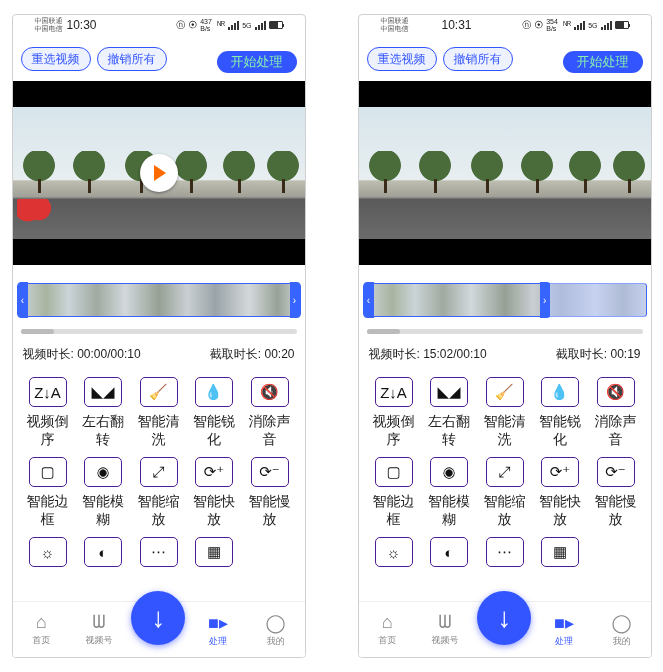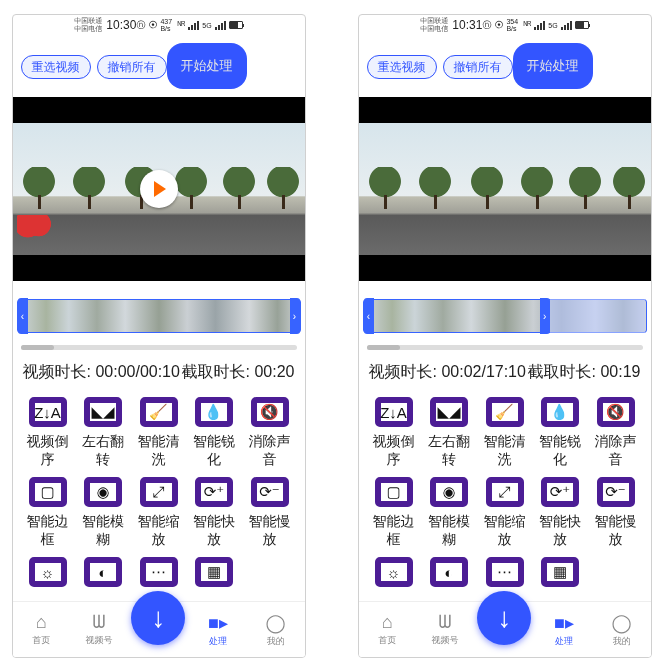--- a/index.html
+++ b/index.html
@@ -6,7 +6,7 @@
   body { font-family: -apple-system, "PingFang SC", "Microsoft YaHei", sans-serif; background: #fff; }
   .outer { display: flex; gap: 52px; padding: 14px 10px; justify-content: center; }
   .phone { width: 294px; height: 644px; background: #fff; border: 1px solid #d0d0d0; border-radius: 4px; overflow: hidden; display: flex; flex-direction: column; position: relative; }
-  .status-bar { height: 20px; display: flex; align-items: center; justify-content: center; padding: 0 22px; font-size: 9px; color: #222; }
+  .status-bar { height: 20px; display: flex; align-items: center; justify-content: space-between; padding: 0 22px; font-size: 9px; color: #222; }
   .st-left { display: flex; flex-direction: column; line-height: 8px; font-size: 7px; color: #555; }
   .st-time { font-size: 12px; font-weight: 500; margin-left: 4px; }
   .st-icons { display: flex; align-items: center; gap: 3px; }

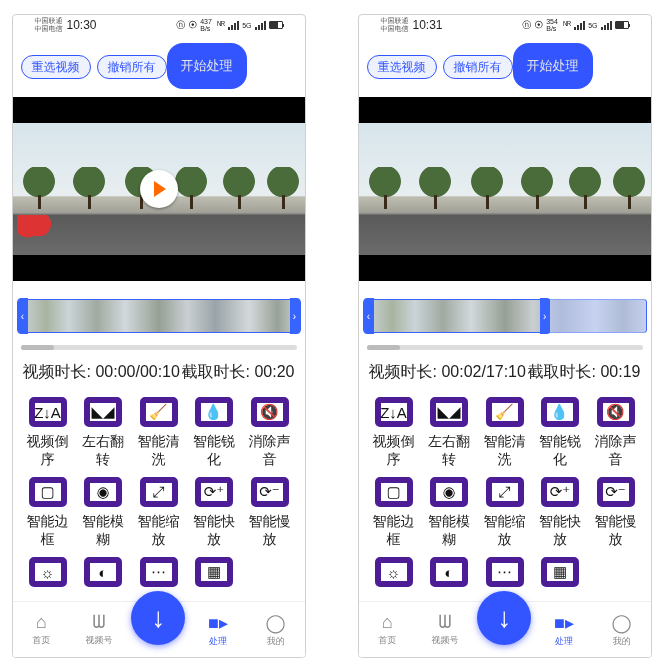--- a/index.html
+++ b/index.html
@@ -196,7 +196,7 @@
     </div>
     <div class="phone">
       <div class="status-bar">
-        <div style="display:flex;align-items:center;">
+        <div style="display:flex;align-items:center;gap:29px;">
           <div class="st-left">
             <span>中国联通</span>
             <span>中国电信</span>

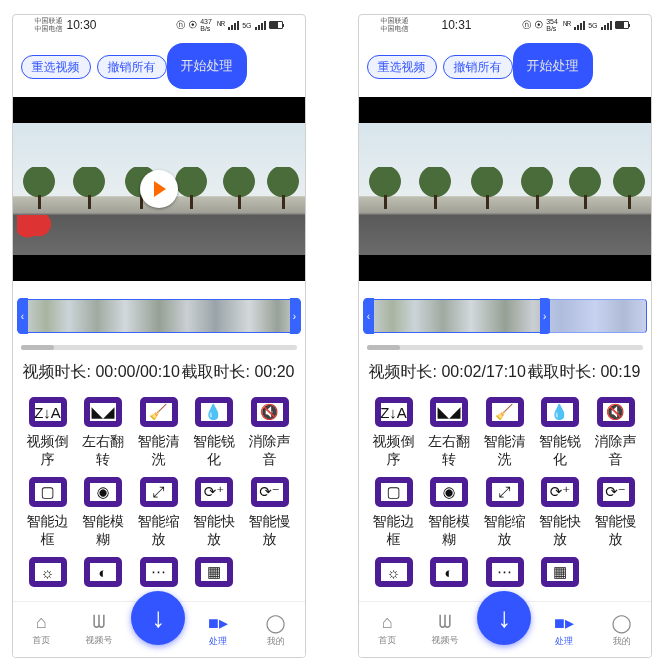--- a/index.html
+++ b/index.html
@@ -13,7 +13,7 @@
   .st-batt { width: 14px; height: 8px; border: 1px solid #333; border-radius: 1px; position: relative; }
   .st-batt::after { content: ""; position: absolute; right: -2px; top: 2px; width: 1px; height: 3px; background: #333; }
   .st-batt i { display: block; height: 100%; width: 70%; background: #333; }
-  .top-bar { display: flex; align-items: center; padding: 8px 8px 8px 8px; }
+  .top-bar { display: flex; align-items: center; justify-content: space-between; padding: 8px 8px 8px 8px; }
   .pill { border: 1px solid #3355ff; color: #3355ff; background: #eef2ff; font-size: 12px; padding: 4px 10px; border-radius: 14px; }
   .pill + .pill { margin-left: 6px; }
   .primary-btn { background: #3355ff; color: #e5e5e5; font-size: 13px; padding: 14px 14px; border-radius: 16px; border: none; }

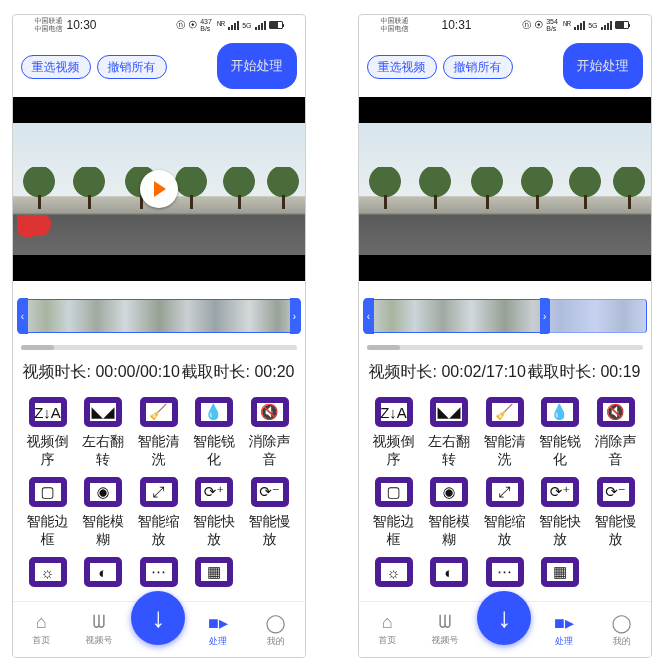--- a/index.html
+++ b/index.html
@@ -16,7 +16,7 @@
   .top-bar { display: flex; align-items: center; justify-content: space-between; padding: 8px 8px 8px 8px; }
   .pill { border: 1px solid #3355ff; color: #3355ff; background: #eef2ff; font-size: 12px; padding: 4px 10px; border-radius: 14px; }
   .pill + .pill { margin-left: 6px; }
-  .primary-btn { background: #3355ff; color: #e5e5e5; font-size: 13px; padding: 14px 14px; border-radius: 16px; border: none; }
+  .primary-btn { background: #3355ff; color: #86efac; font-size: 13px; padding: 2px 14px; border-radius: 16px; border: none; margin-top: 8px; }
   .video-area { width: 100%; height: 184px; background: #000; display: flex; align-items: center; justify-content: center; position: relative; }
   .video-sky { position: absolute; top: 26px; bottom: 26px; left: 0; right: 0; background: linear-gradient(#d7e5ec, #e8eef0 55%, #bdbdb0 56%, #a0a098 68%, #5a5a5a 70%, #6b6b6b 100%); }
   .video-trees { position: absolute; left: 0; right: 0; top: 70px; height: 40px; }

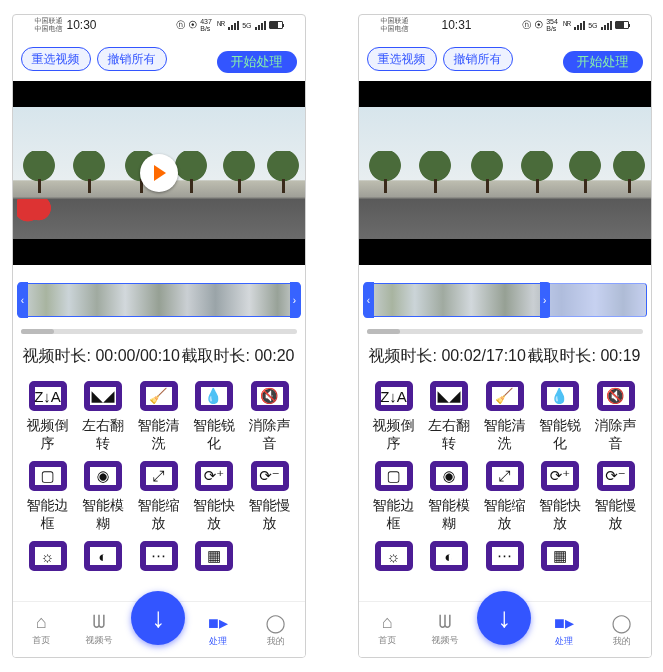--- a/index.html
+++ b/index.html
@@ -32,7 +32,7 @@
   .tl-cover { position: absolute; top: -1px; bottom: -1px; background: rgba(190,205,255,.6); pointer-events: none; }
   .slider { height: 5px; background: #ddd; margin: 6px 8px; border-radius: 3px; position: relative; }
   .slider i { position: absolute; left: 0; top: 0; bottom: 0; width: 12%; background: #bbb; border-radius: 3px; }
-  .times { display: flex; justify-content: space-between; padding: 6px 10px 10px 10px; font-size: 16px; color: #222; }
+  .times { display: flex; justify-content: space-between; padding: 6px 10px 10px 10px; font-size: 12px; color: #222; }
   .tool-grid { padding: 0 6px; }
   .tool-row { display: flex; justify-content: space-between; padding: 4px 2px; }
   .tool { width: 54px; display: flex; flex-direction: column; align-items: center; gap: 6px; }

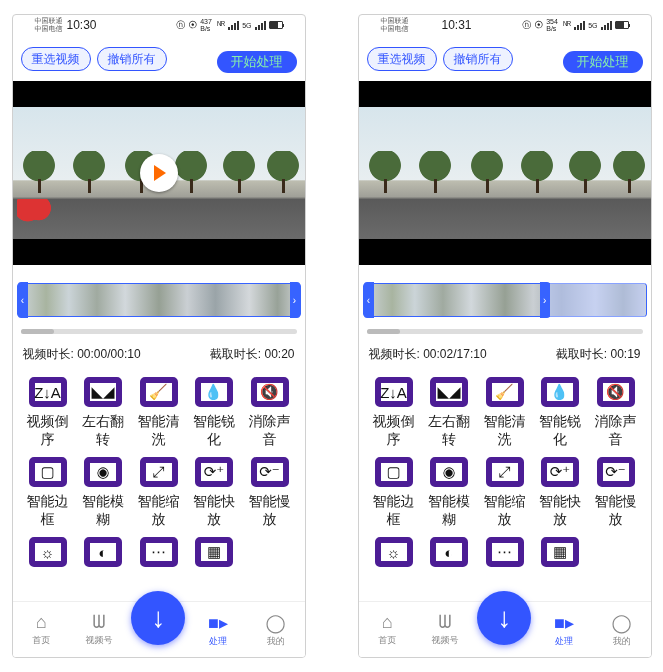--- a/index.html
+++ b/index.html
@@ -250,7 +250,7 @@
         <i></i>
       </div>
       <div class="times">
-        <span><span>视频时长: </span><span>00:02/17:10</span></span>
+        <span><span>视频时长: </span><span>15:02/00:10</span></span>
         <span><span>截取时长: </span><span>00:19</span></span>
       </div>
       <div class="tool-grid">

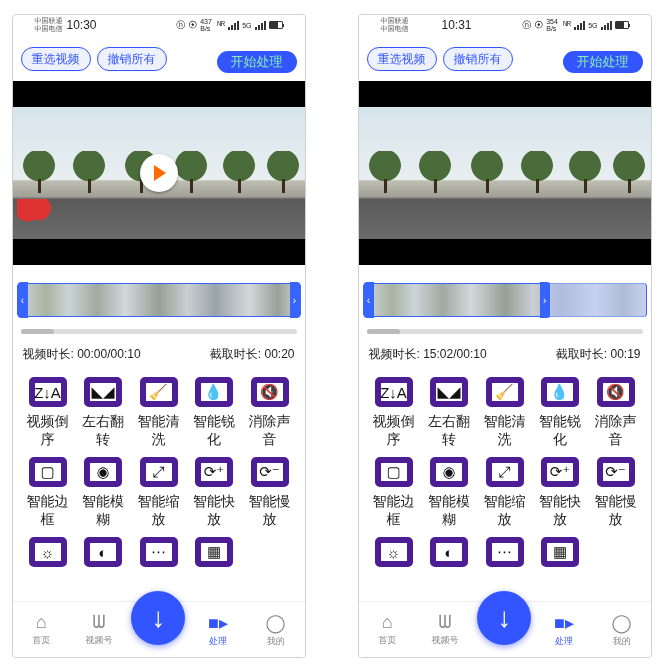--- a/index.html
+++ b/index.html
@@ -36,7 +36,7 @@
   .tool-grid { padding: 0 6px; }
   .tool-row { display: flex; justify-content: space-between; padding: 4px 2px; }
   .tool { width: 54px; display: flex; flex-direction: column; align-items: center; gap: 6px; }
-  .tool-ico { width: 38px; height: 30px; border: 6px solid #4c1d95; border-radius: 5px; display: flex; align-items: center; justify-content: center; font-size: 15px; color: #111; background: #fff; }
+  .tool-ico { width: 38px; height: 30px; border: 1px solid #4c1d95; border-radius: 5px; display: flex; align-items: center; justify-content: center; font-size: 15px; color: #111; background: #fff; }
   .tool-lbl { font-size: 14px; color: #222; text-align: center; }
   .nav-bar { position: absolute; bottom: 0; left: 0; right: 0; height: 56px; background: #fff; display: flex; align-items: center; justify-content: space-around; border-top: 1px solid #eee; }
   .nav-item { width: 50px; display: flex; flex-direction: column; align-items: center; gap: 1px; color: #888; font-size: 9px; }

